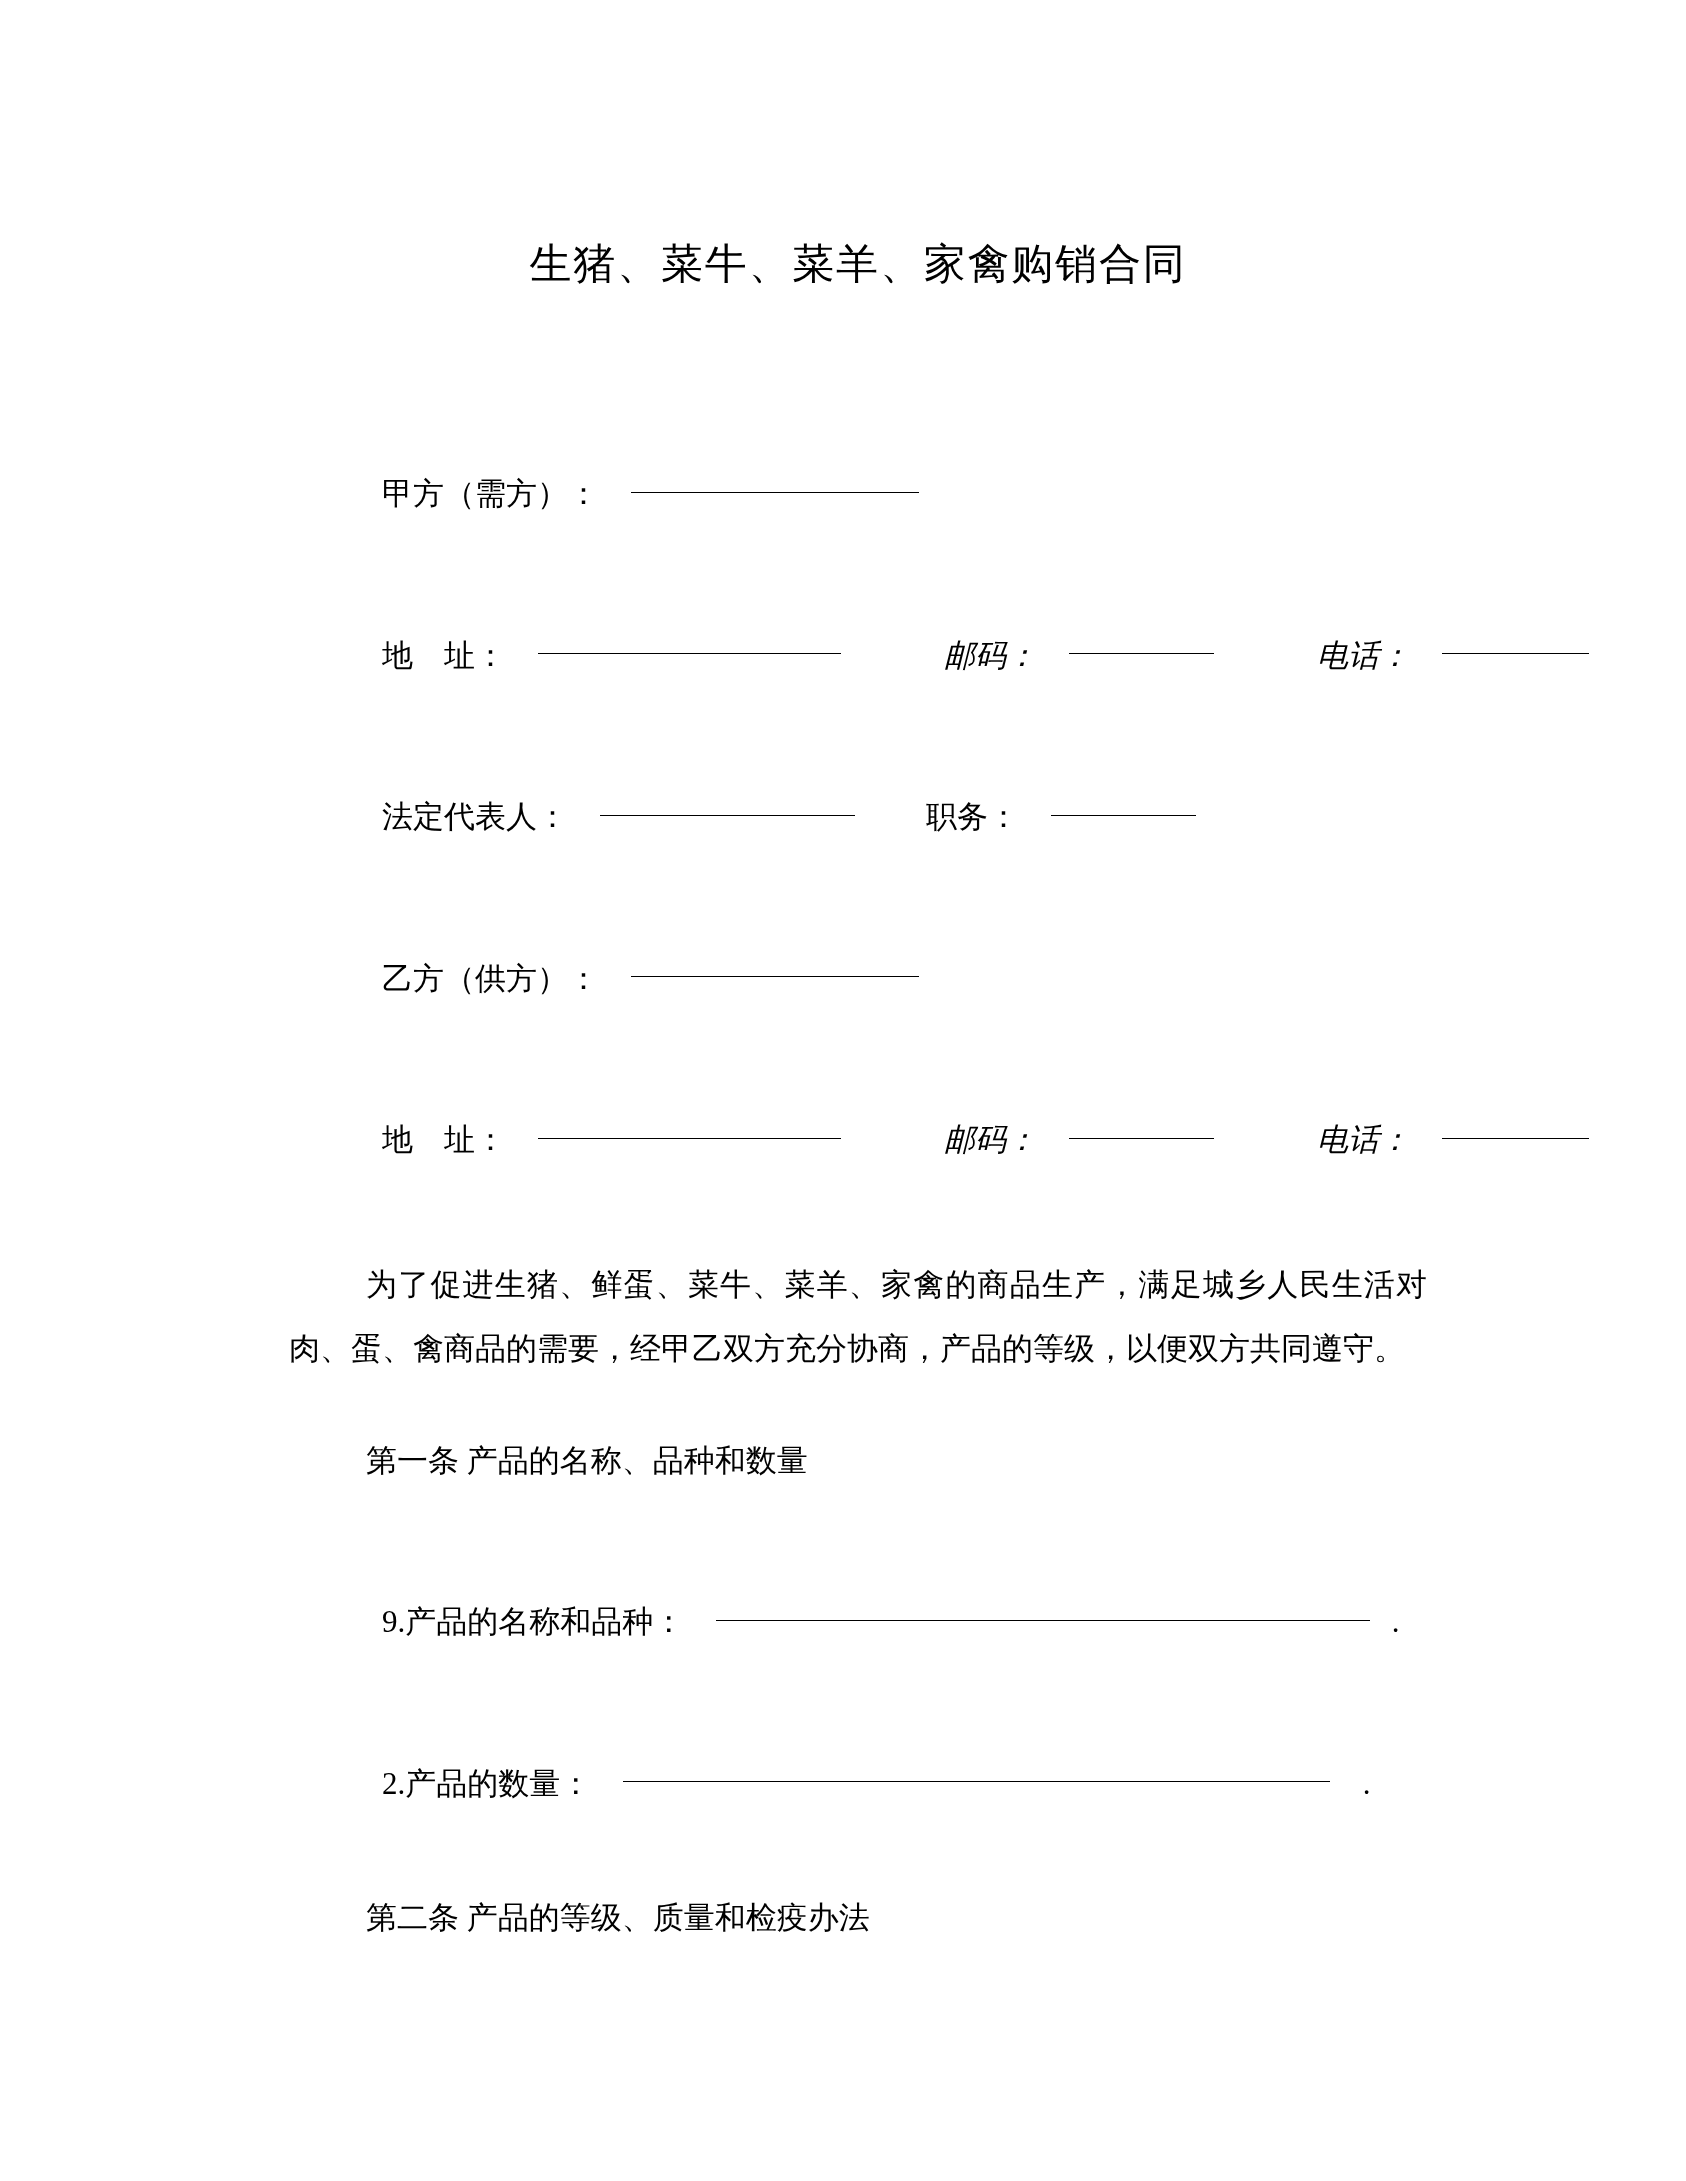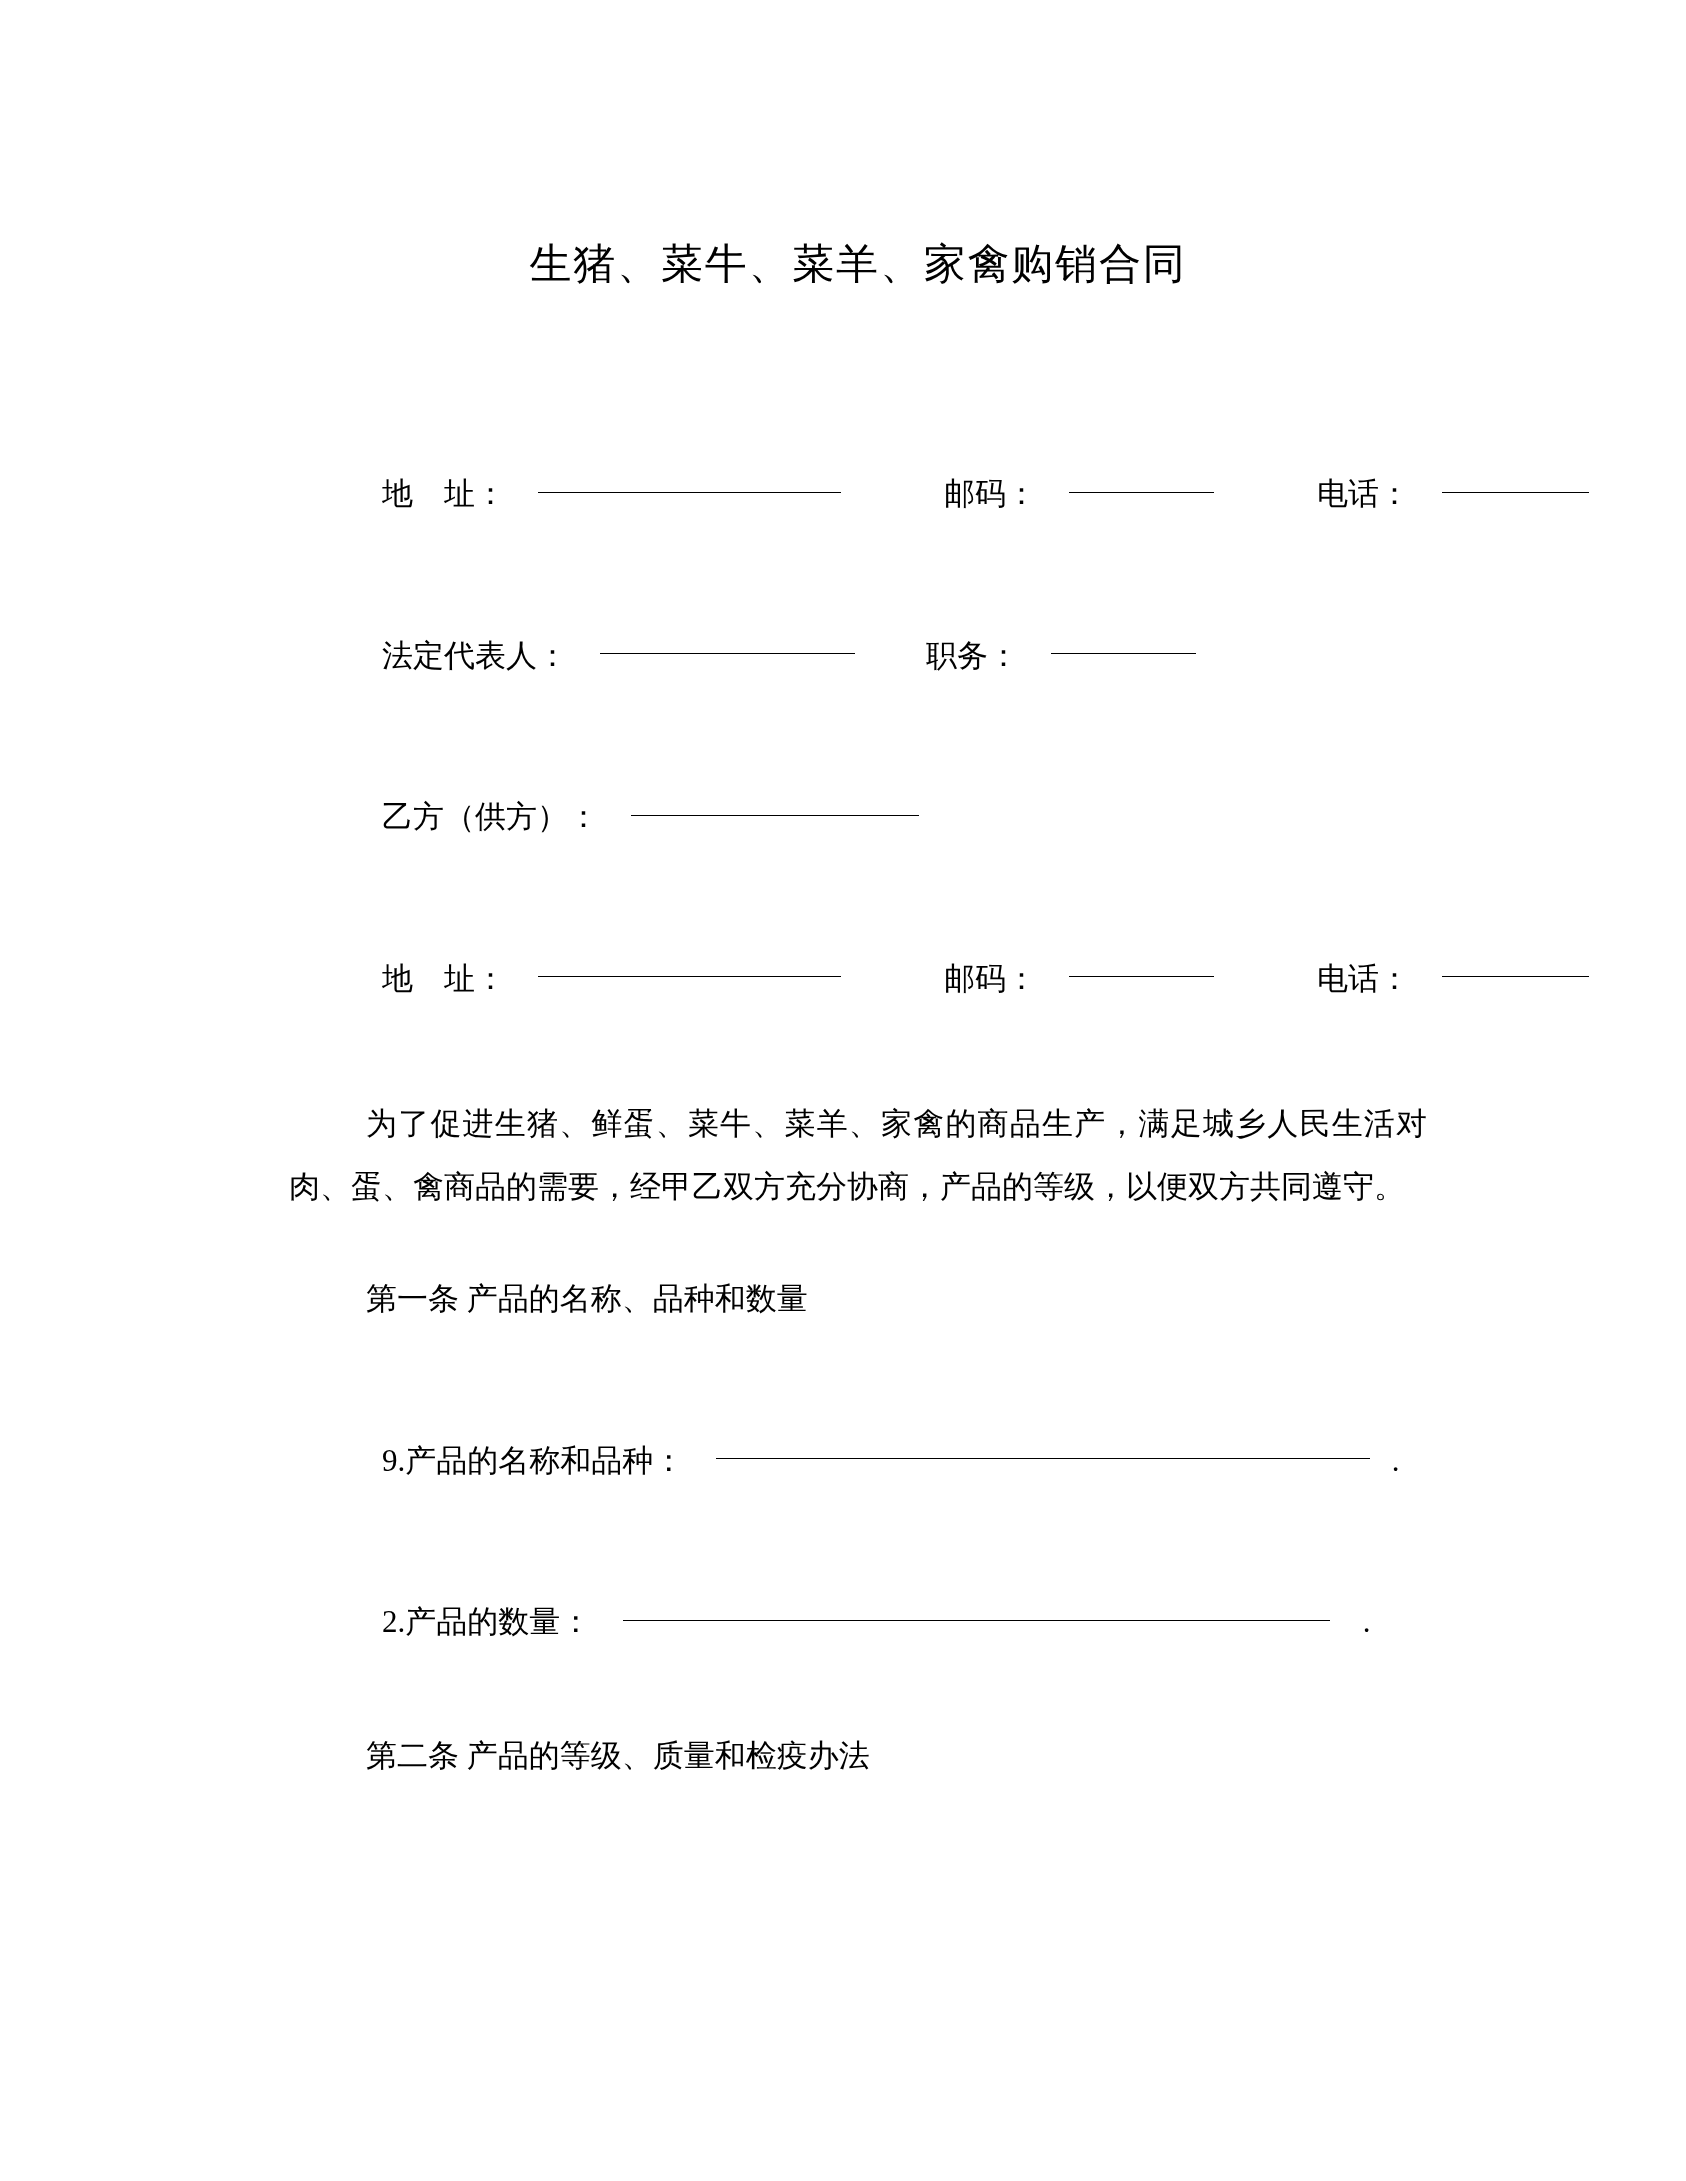--- a/index.html
+++ b/index.html
@@ -53,6 +53,9 @@
 
   <div class="title">生猪、菜牛、菜羊、家禽购销合同</div>
 
+  <div class="row indent">
+    <span>甲方（需方）：</span><span class="blank" style="width:288px"></span>
+  </div>
 
   <div class="row indent">
     <span>地　址：</span><span class="blank" style="width:303px"></span><span class="gap-lg">邮码：</span><span class="blank" style="width:145px"></span><span class="gap-lg">电话：</span><span class="blank" style="width:147px"></span>

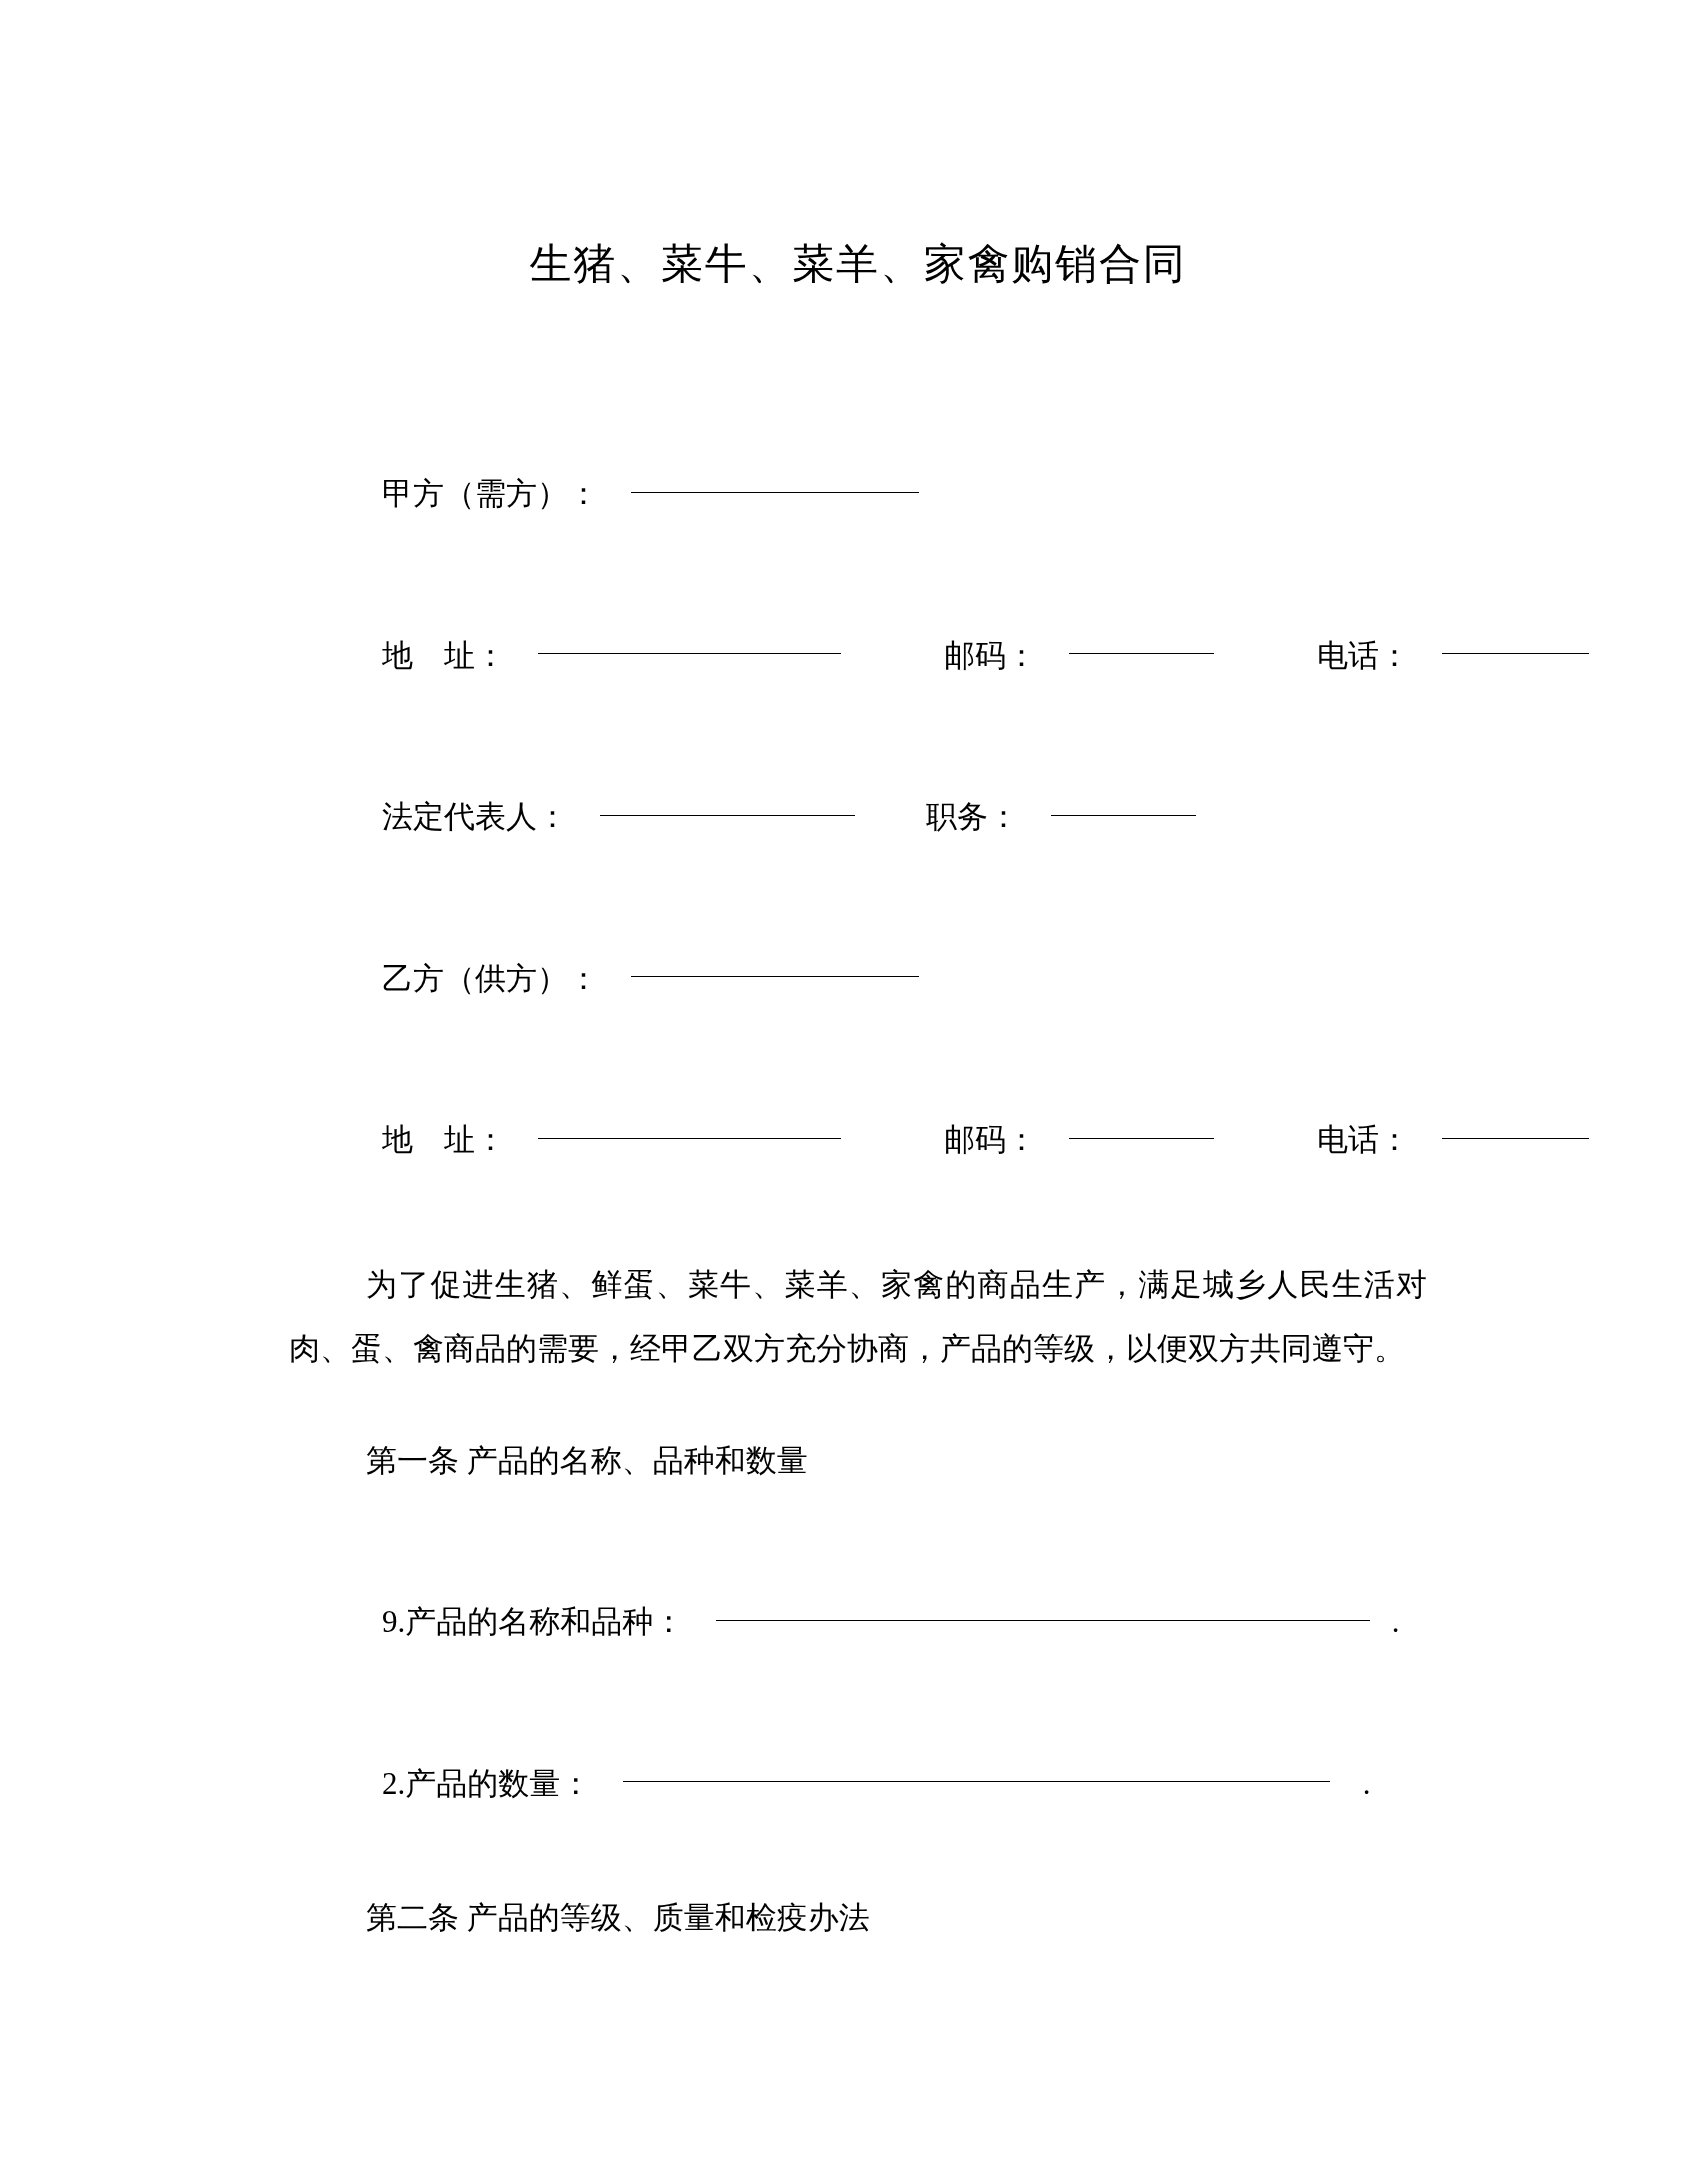--- a/index.html
+++ b/index.html
@@ -34,7 +34,7 @@
     height: 1.0em;
     vertical-align: -4.6px;
   }
-  .gap-lg { margin-left: 87px; }
+  .gap-lg { margin-left: 87px; font-style: italic; }
   .gap-md { margin-left: 55px; font-family: Liberation Serif, serif; }
   .suffix { margin-left: 5.5px; }
   .suffix-sp { margin-left: 16.5px; }

